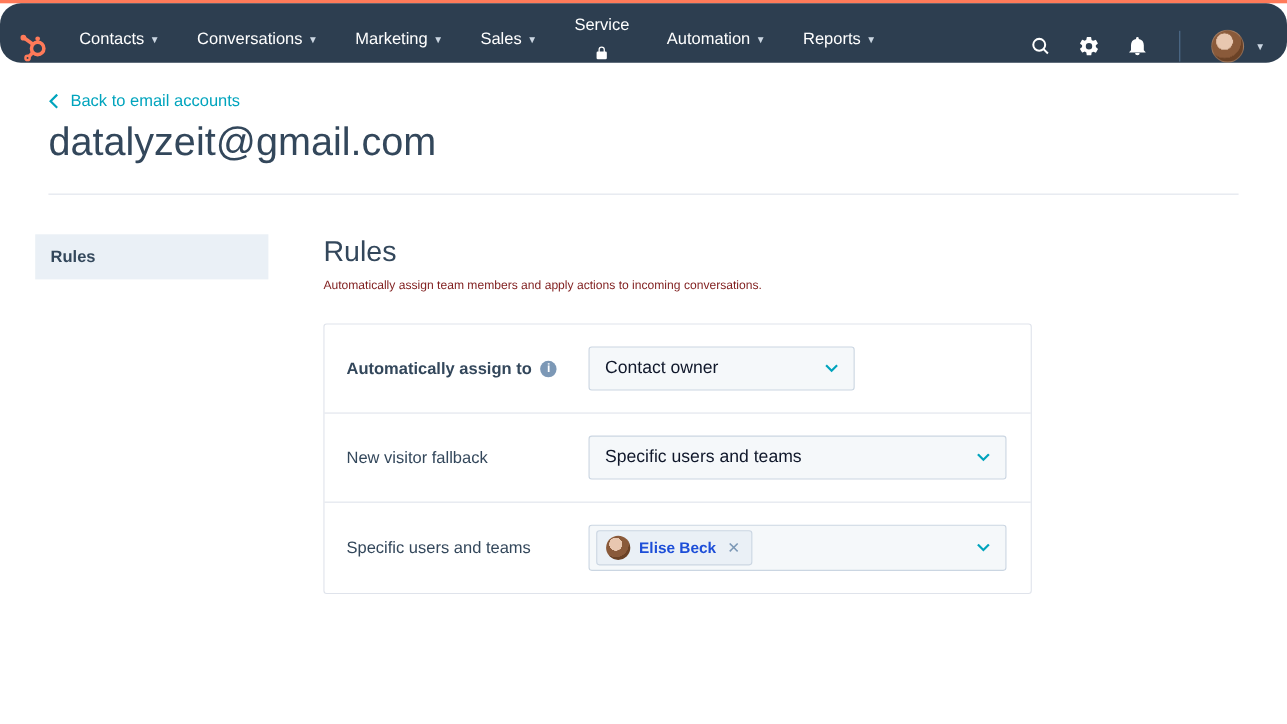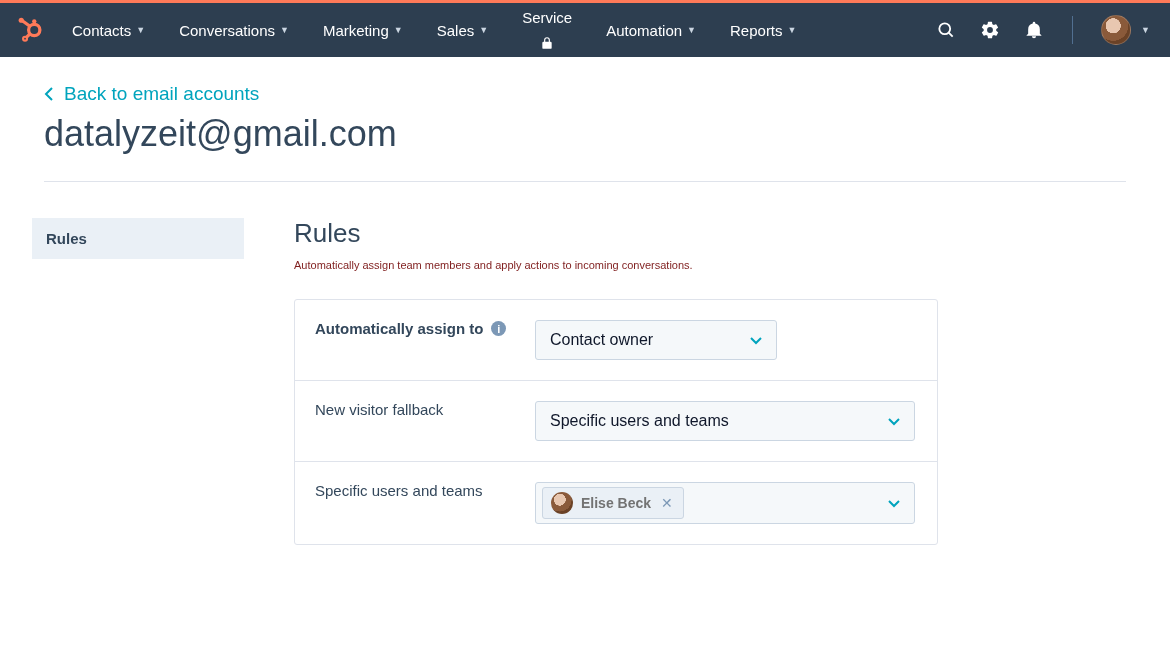--- a/index.html
+++ b/index.html
@@ -16,8 +16,9 @@
     background: #2d3e50;
     height: 54px;
     display: flex;
-    align-items: center;
+    align-items: flex-end;
     padding: 0 20px 0 18px;
+    border-radius: 19px;
   }
   .logo { display: flex; align-items: center; margin-right: 28px; }
   .nav-items { display: flex; align-items: center; gap: 34px; }

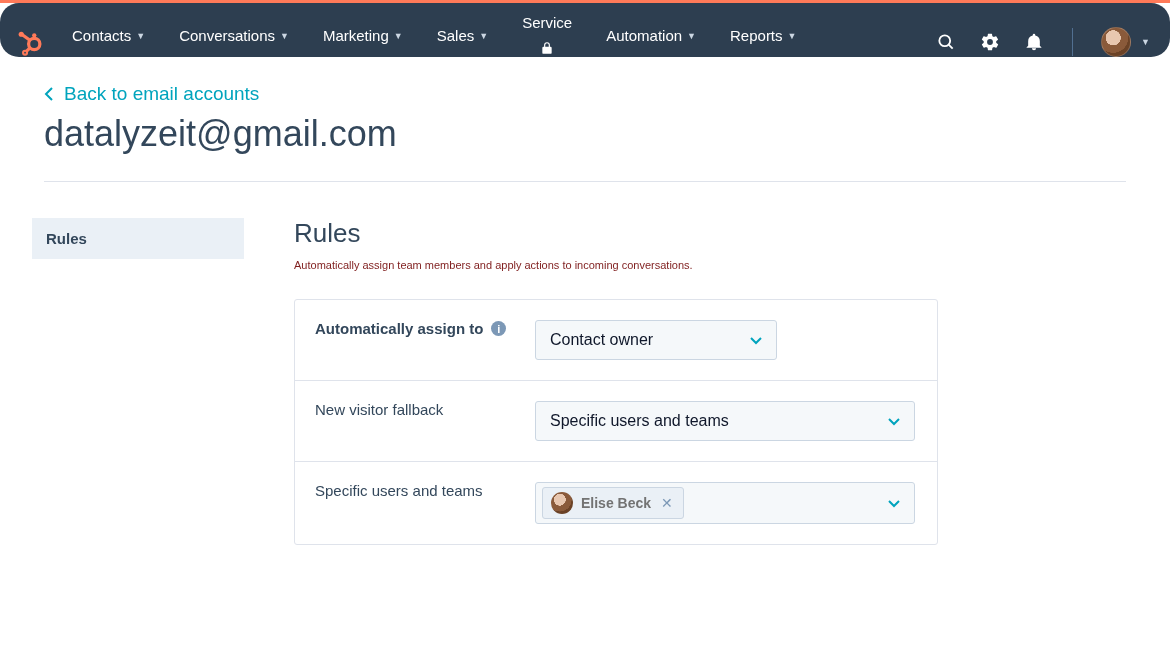--- a/index.html
+++ b/index.html
@@ -48,7 +48,7 @@
   .page-wrap { padding: 26px 44px 0 44px; }
   .back-link {
     display:flex; align-items:center; gap:10px;
-    color:#00a4bd; font-size:19px; cursor:pointer;
+    color:#00a4bd; font-size:15px; cursor:pointer;
     margin-bottom: 8px;
   }
   .page-title {

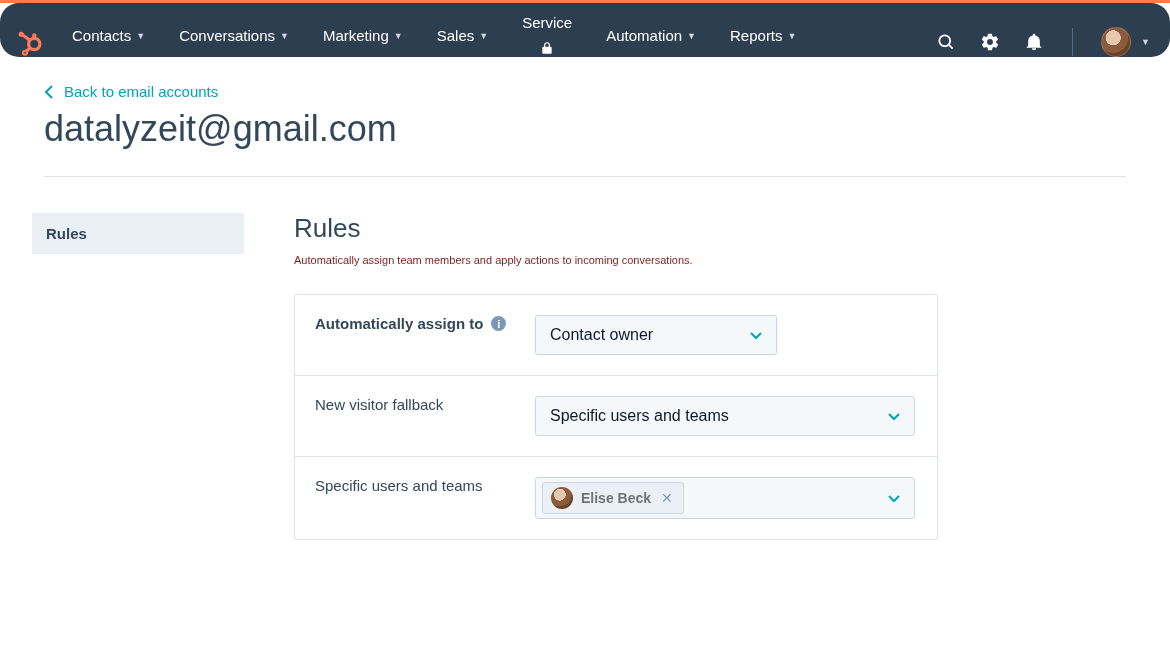--- a/index.html
+++ b/index.html
@@ -67,7 +67,7 @@
   .main-sub { font-size:11px; color:#7f1d1d; margin-bottom: 28px; }
   .rules-box { border:1px solid #dfe3eb; border-radius:3px; width:644px; }
   .rule-row {
-    display:flex; align-items:flex-start;
+    display:flex; align-items:center;
     padding: 20px 20px; border-bottom:1px solid #dfe3eb;
   }
   .rule-row:last-child { border-bottom:none; }

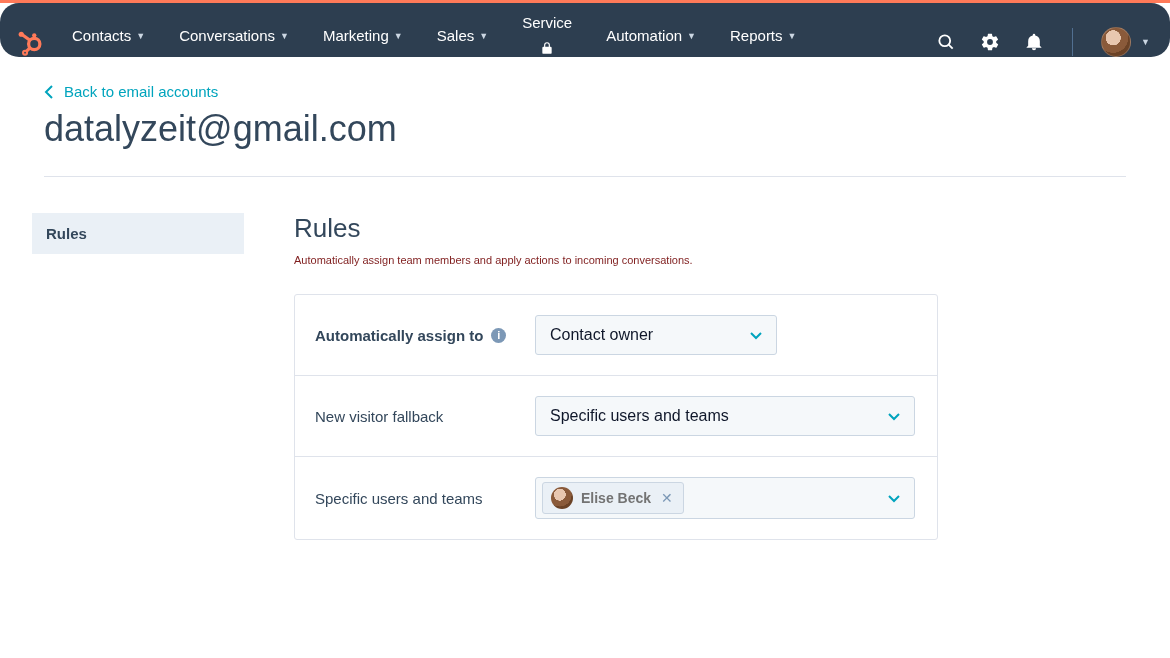--- a/index.html
+++ b/index.html
@@ -100,7 +100,7 @@
     width:22px; height:22px; border-radius:50%;
     background: radial-gradient(circle at 40% 35%, #e8c7b0 0 30%, #8a5a3a 31% 60%, #6b4226 61% 100%);
   }
-  .chip-label { font-size:14px; font-weight:600; color:#737373; }
+  .chip-label { font-size:14px; font-weight:600; color:#1d4ed8; }
   .chip-x { color:#7c98b6; font-size:14px; cursor:pointer; padding:0 2px; }
 </style>
 </head>

